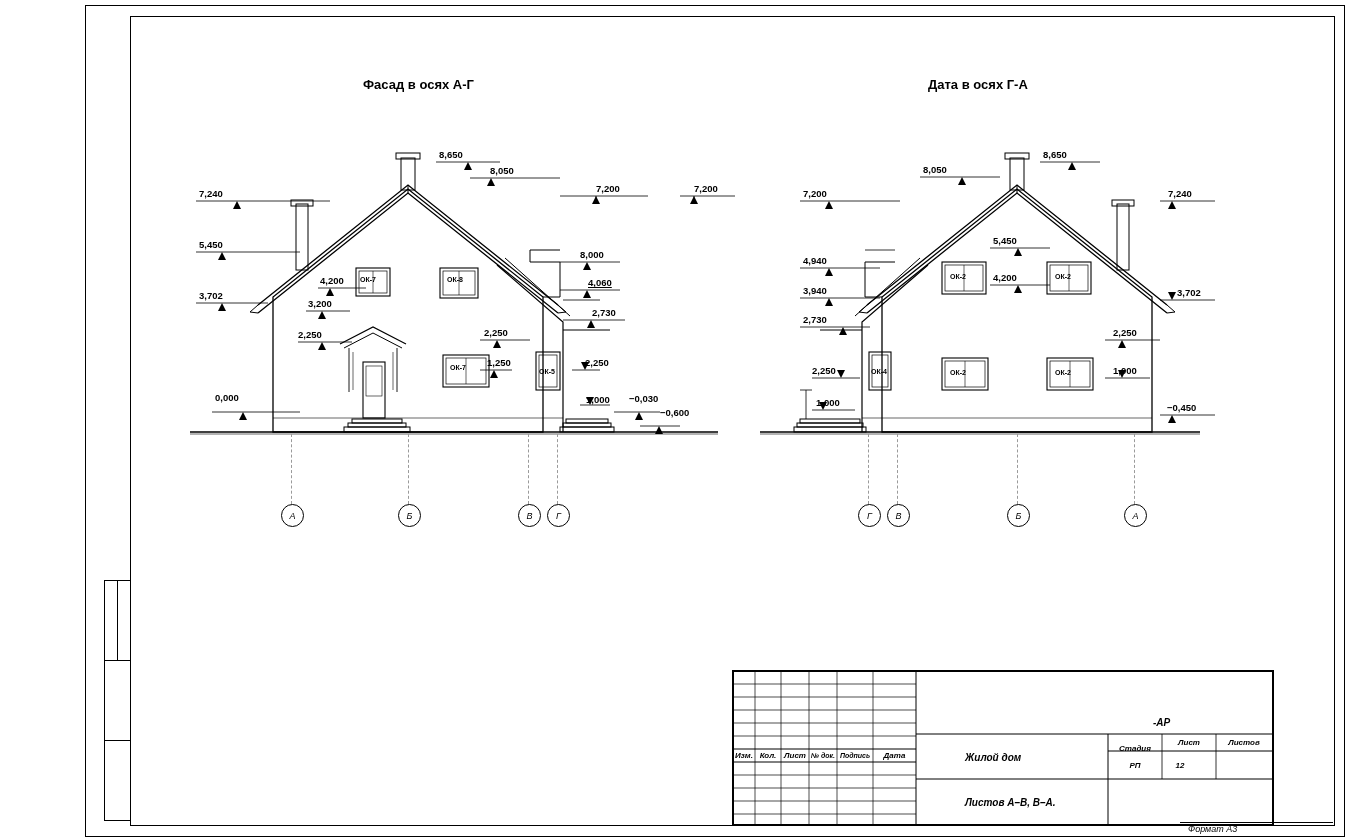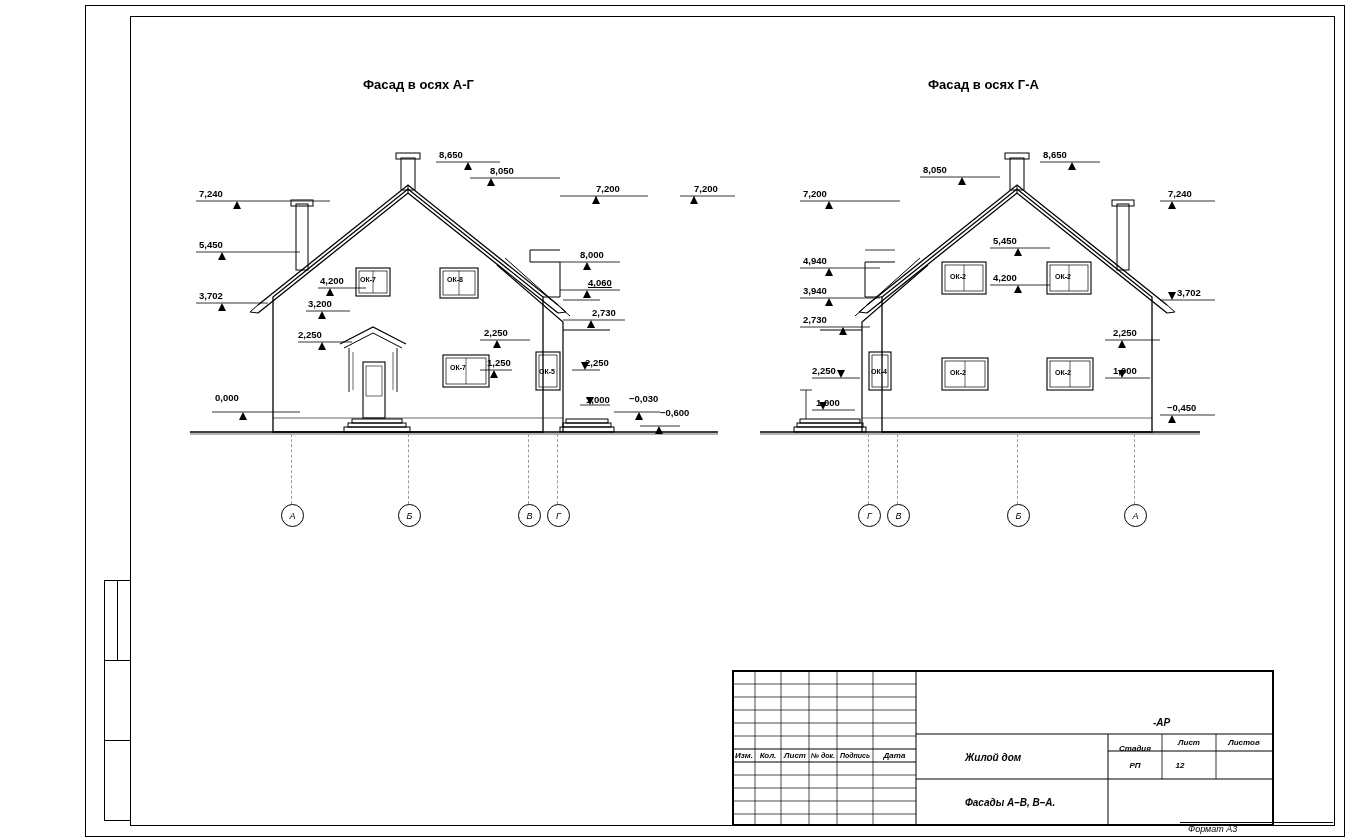--- a/index.html
+++ b/index.html
@@ -35,7 +35,7 @@
   <div class="ln" style="left:117px;top:580px;width:1px;height:80px;"></div>
 
   <div class="txt title" style="left:363px;top:77px;">Фасад в осях А-Г</div>
-  <div class="txt title" style="left:928px;top:77px;">Фасад в осях Г-А</div>
+  <div class="txt title" style="left:928px;top:77px;">Дата в осях Г-А</div>
 
   <svg width="1350" height="840">
     <g stroke="#000" fill="none" stroke-width="1">

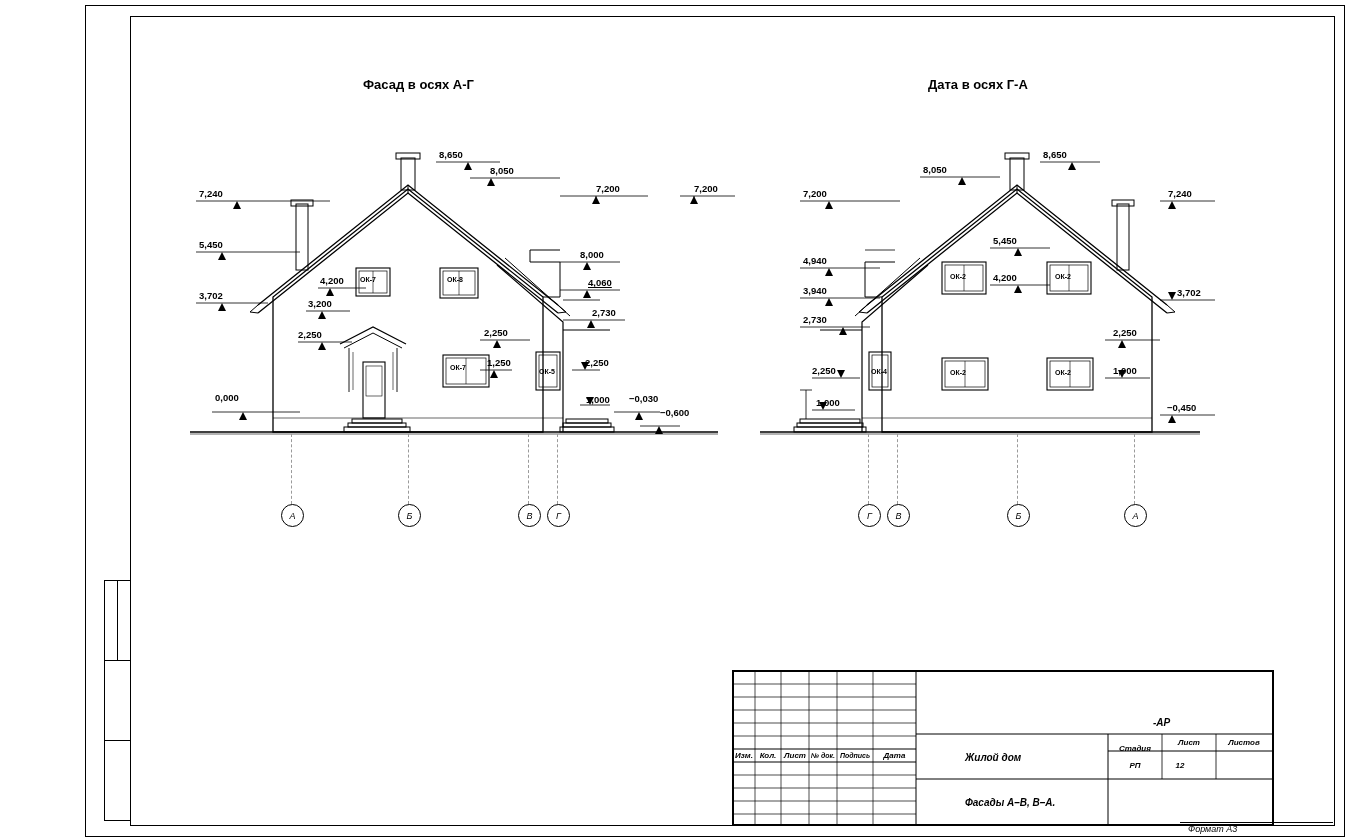--- a/index.html
+++ b/index.html
@@ -361,7 +361,7 @@
 
     <div class="cell" style="left:420px;top:44px;width:80px;height:14px;font-size:10px;justify-content:flex-start;">-АР</div>
     <div class="cell" style="left:232px;top:78px;width:120px;height:16px;font-size:10px;justify-content:flex-start;">Жилой дом</div>
-    <div class="cell" style="left:232px;top:123px;width:160px;height:16px;font-size:10px;justify-content:flex-start;">Фасады А–В, В–А.</div>
+    <div class="cell" style="left:232px;top:123px;width:160px;height:16px;font-size:10px;justify-content:flex-start;">Листов А–В, В–А.</div>
     <div class="cell" style="left:375px;top:63px;width:54px;height:29px;">Стадия</div>
     <div class="cell" style="left:429px;top:63px;width:54px;height:17px;">Лист</div>
     <div class="cell" style="left:483px;top:63px;width:56px;height:17px;">Листов</div>

